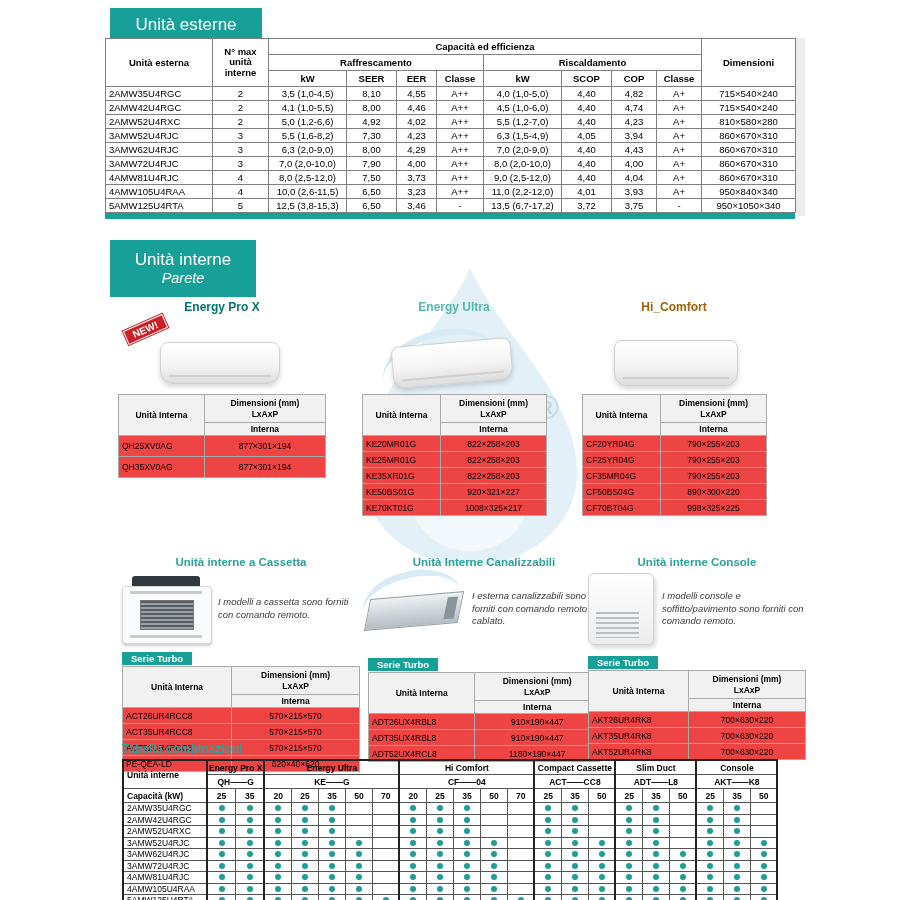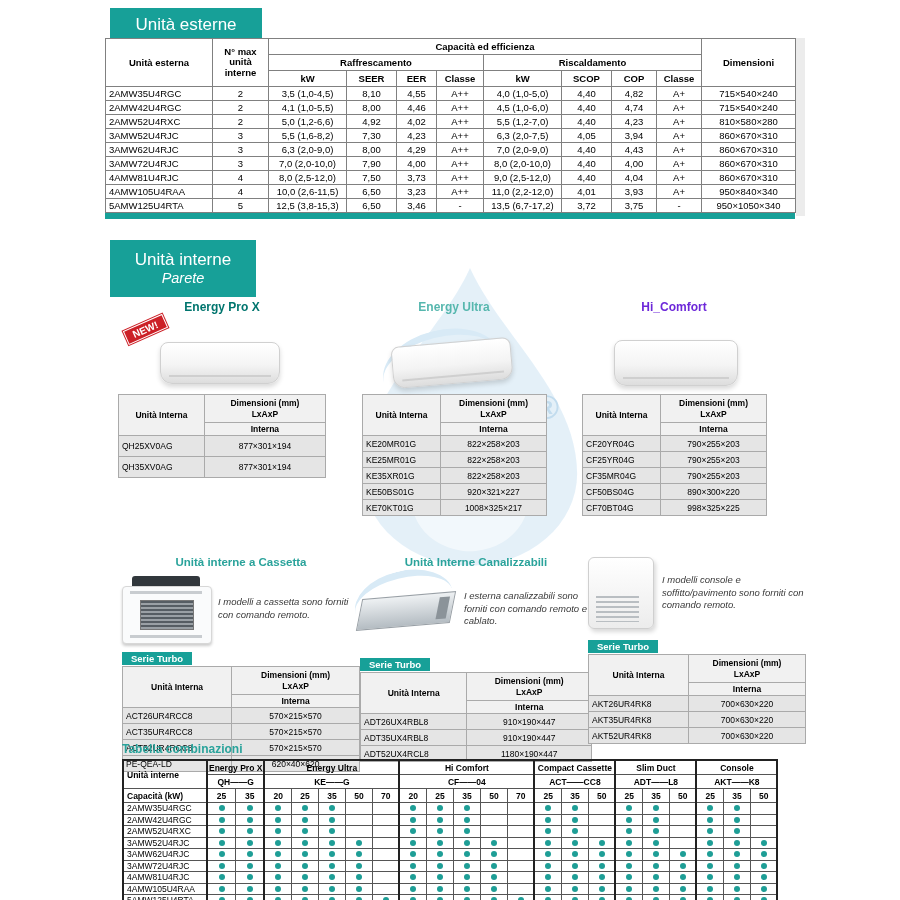--- a/index.html
+++ b/index.html
@@ -206,7 +206,7 @@
           <td>7,30</td>
           <td>4,23</td>
           <td>A++</td>
-          <td>6,3 (2,0-7,5)</td>
+          <td>6,3 (1,5-4,9)</td>
           <td>4,05</td>
           <td>3,94</td>
           <td>A+</td>

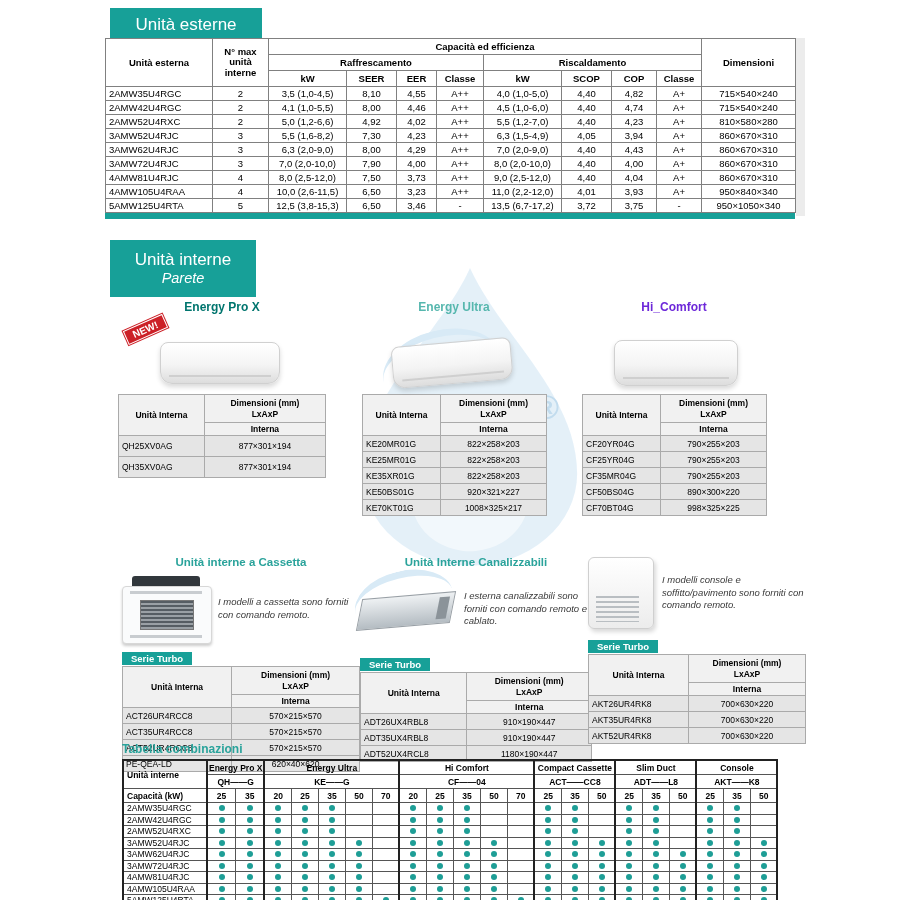--- a/index.html
+++ b/index.html
@@ -37,7 +37,7 @@
   .pname{text-align:center;font-weight:bold;font-size:12px;height:16px;}
   .pname-epx{color:#00756e;}
   .pname-eu{color:#56b7ae;}
-  .pname-hc{color:#6d28d9;}
+  .pname-hc{color:#a16207;}
   .pimg-wrap{position:relative;height:78px;}
 
   .acunit{position:absolute;width:118px;height:40px;border:1px solid #d0d0d0;

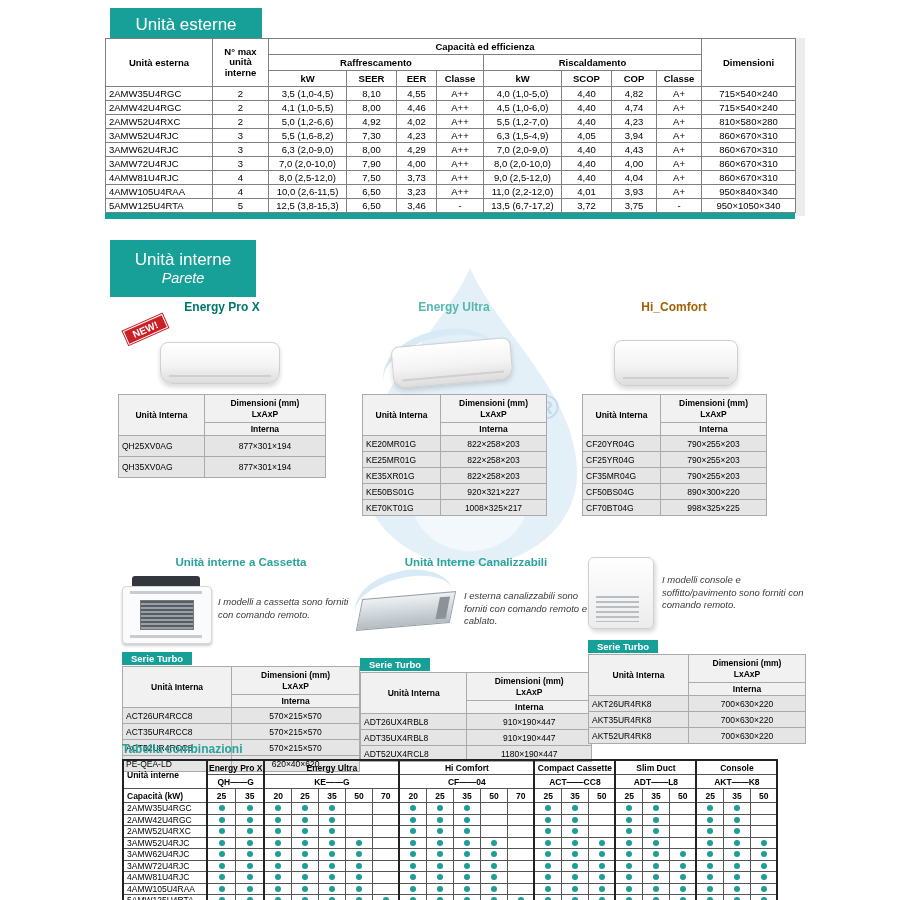--- a/index.html
+++ b/index.html
@@ -58,7 +58,7 @@
   table.dimtab th{background:#f1f1f1;font-weight:bold;}
   table.dimtab .h1 th{height:27px;}
   table.dimtab .h2 th{height:12px;}
-  table.dimtab td{height:15px;background:#e5e5e5;}
+  table.dimtab td{height:15px;background:#ef4444;}
   table.dimtab td:first-child{text-align:left;padding-left:3px;}
   table.tall td{height:20px;}
 

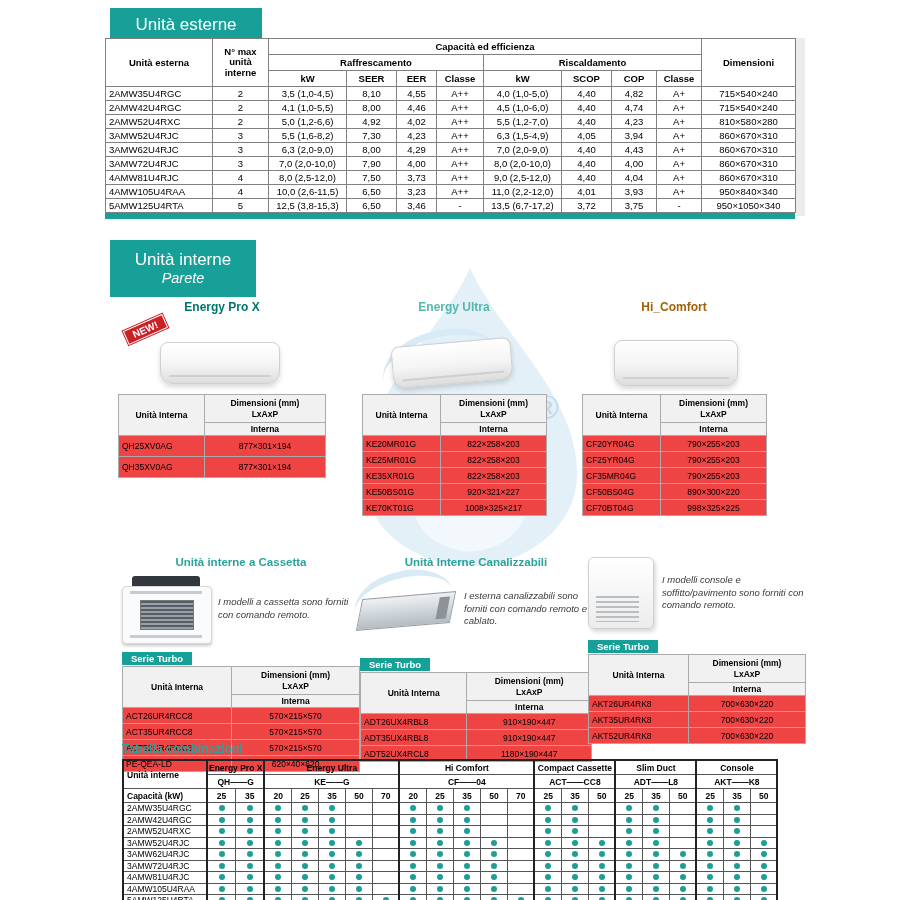--- a/index.html
+++ b/index.html
@@ -65,7 +65,7 @@
   
   .sec{position:absolute;top:556px;}
   #s-cas{left:122px;width:238px;}
-  #s-can{left:360px;width:232px;}
+  #s-can{left:368px;width:232px;}
   #s-con{left:588px;width:218px;}
   .sname{color:#2aa39b;font-weight:bold;font-size:11.5px;text-align:center;height:16px;}
   .srow{display:flex;align-items:center;height:74px;gap:8px;}

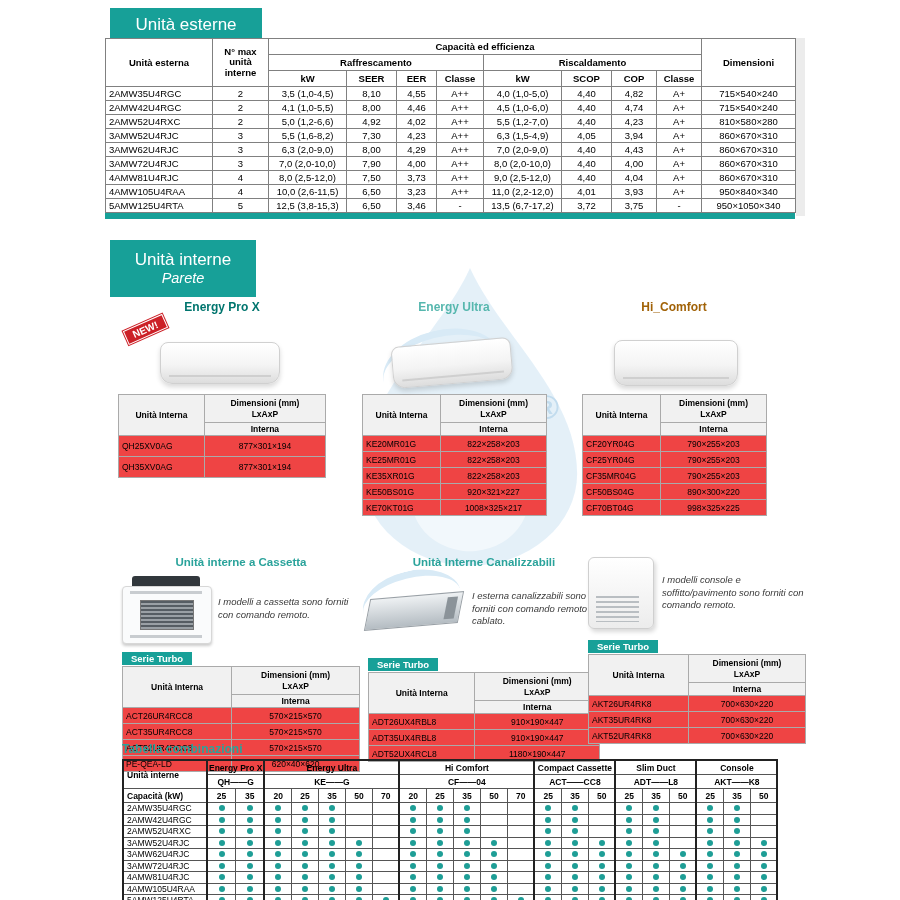--- a/index.html
+++ b/index.html
@@ -524,6 +524,7 @@
   </div>
 
   <div class="sec" id="s-con">
+    <div class="sname">Unità interne Console</div>
     <div class="srow">
       <div class="console"></div>
       <div class="sdesc">I modelli console e soffitto/pavimento sono forniti con comando remoto.</div>

